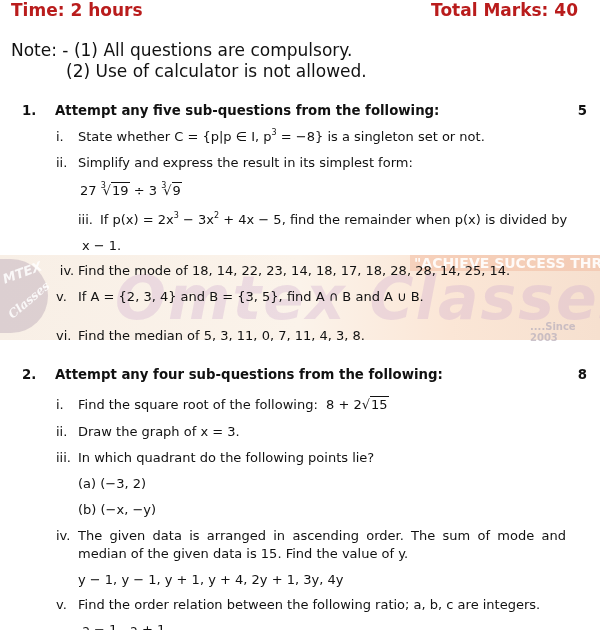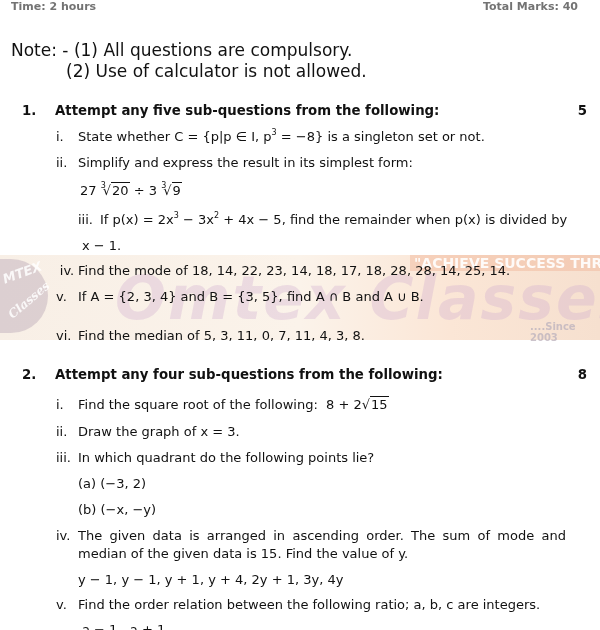--- a/index.html
+++ b/index.html
@@ -8,7 +8,7 @@
     font-family:"DejaVu Sans", sans-serif; color:#111; font-size:13px;
     position:relative;
   }
-  .hdr { position:absolute; top:0; font-weight:bold; color:#737373; font-size:11px; }
+  .hdr { position:absolute; top:0; font-weight:bold; color:#b91c1c; font-size:17px; }
   .hdr.left { left:11px; }
   .hdr.right { right:22px; }
   .note { position:absolute; left:11px; font-size:17px; }

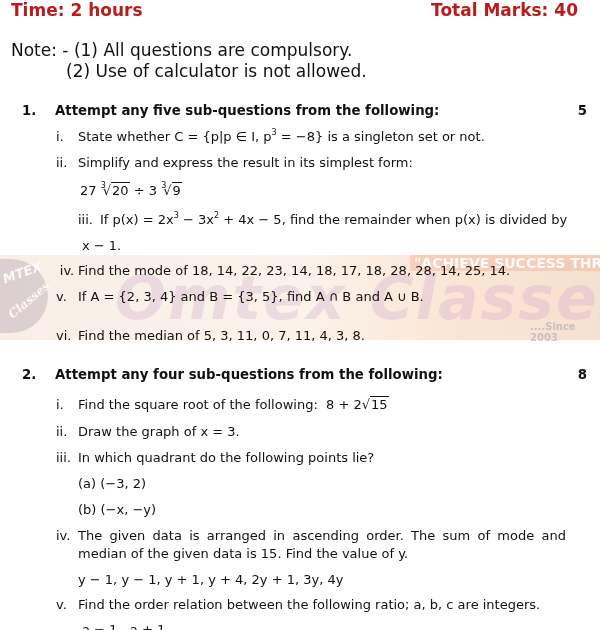--- a/index.html
+++ b/index.html
@@ -79,7 +79,7 @@
 </div>
 <div class="cont" style="top:183px;">
   <span>27</span>
-  <span class="root"><span class="idx">3</span>√<span class="over">20</span></span><span> ÷ 3 </span><span class="root"><span class="idx">3</span>√<span class="over">9</span></span>
+  <span class="root"><span class="idx">3</span>√<span class="over">19</span></span><span> ÷ 3 </span><span class="root"><span class="idx">3</span>√<span class="over">9</span></span>
 </div>
 
 <div class="sub" style="top:212px;margin-left:22px;">

